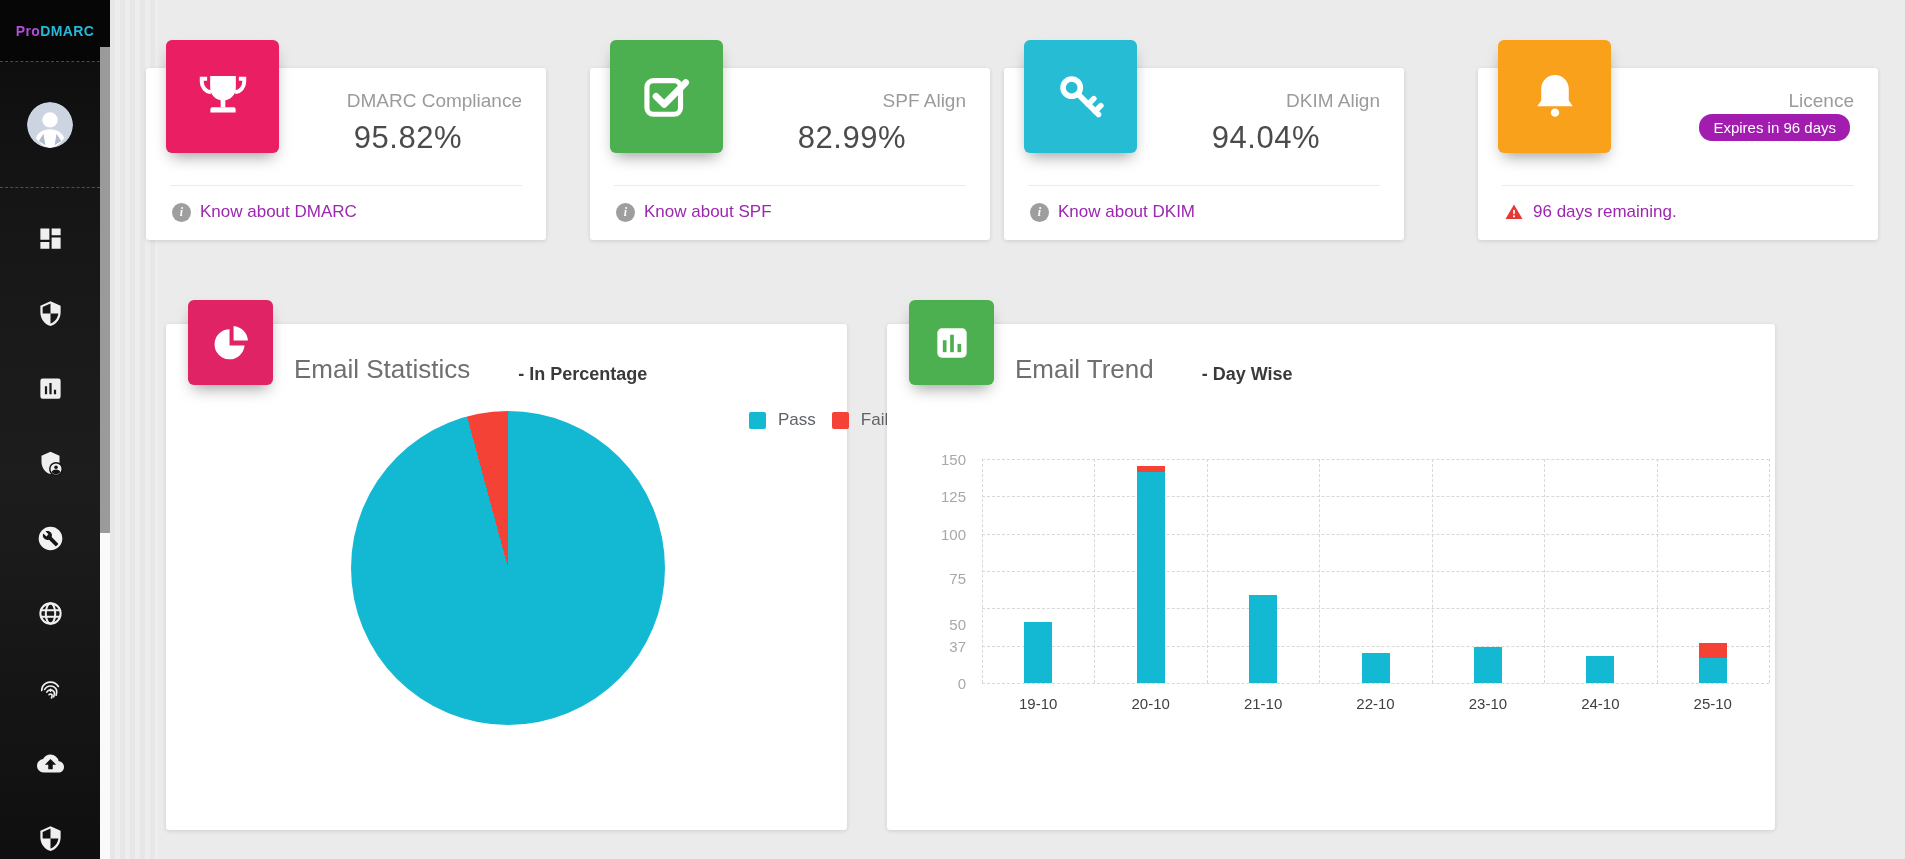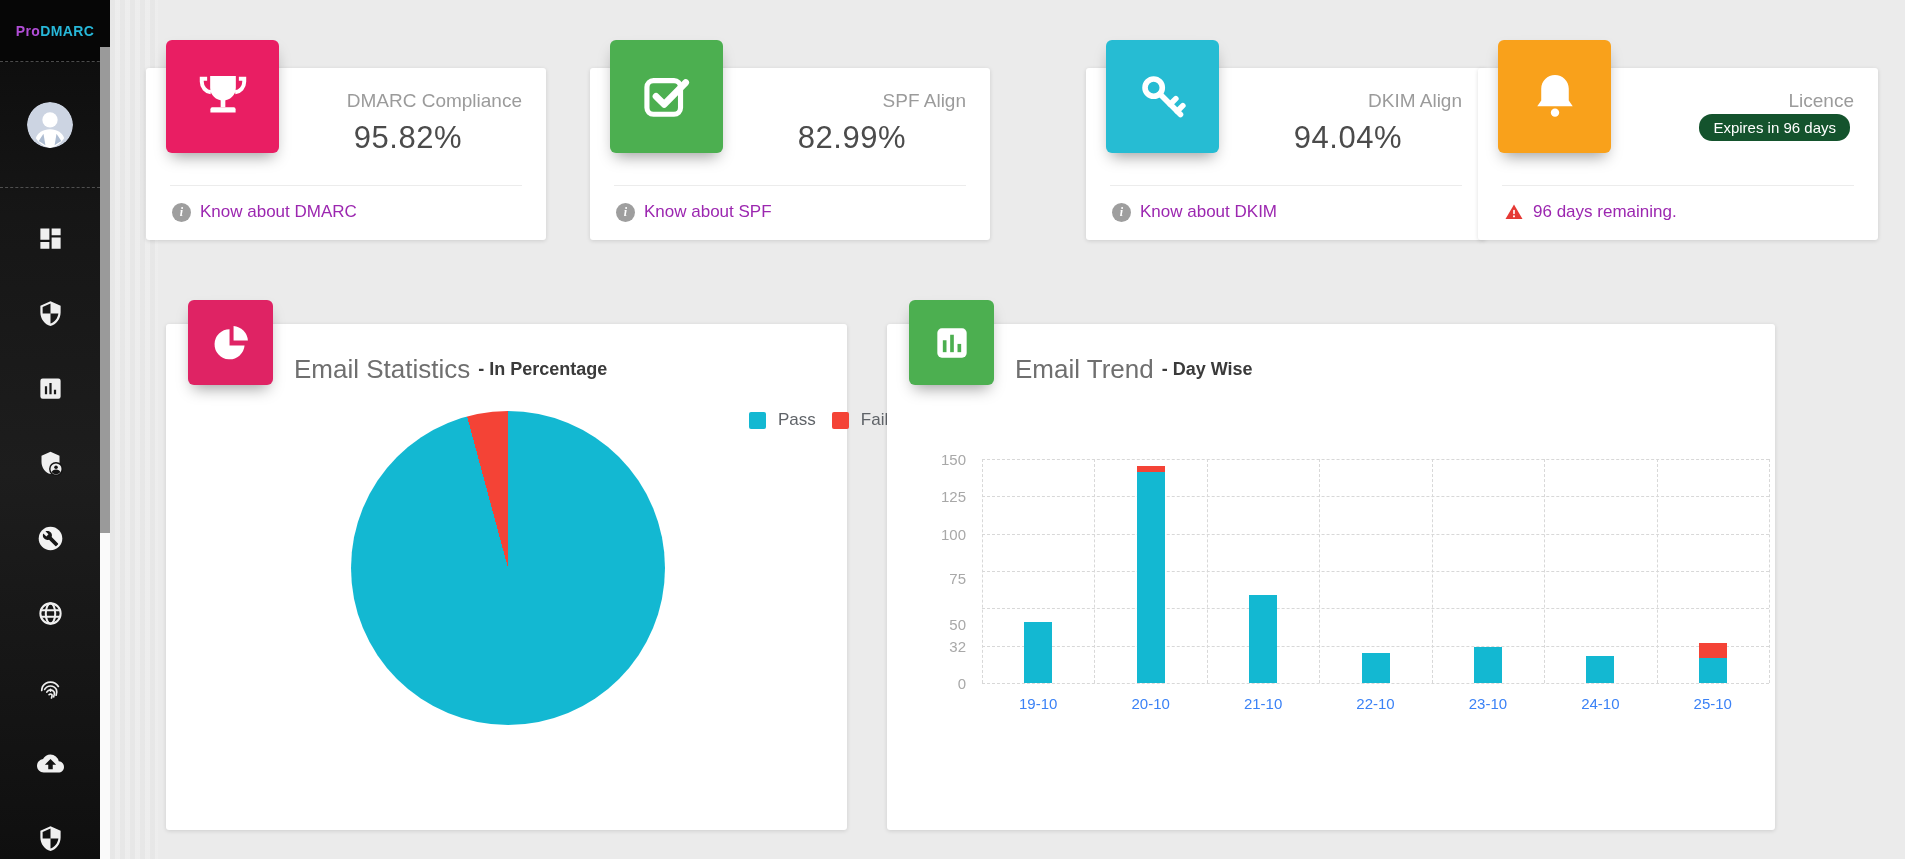--- a/index.html
+++ b/index.html
@@ -199,7 +199,7 @@
     </div>
   </section>
 
-  <section class="stat-card" style="left:1086px">
+  <section class="stat-card" style="left:1004px">
     <div class="tile stat-tile" style="background: rgb(38, 188, 211);">
       <svg viewBox="0 0 24 24" fill="none" stroke="#fff" stroke-width="2.4" stroke-linecap="round">
         <circle cx="8" cy="8" r="3.7"></circle>

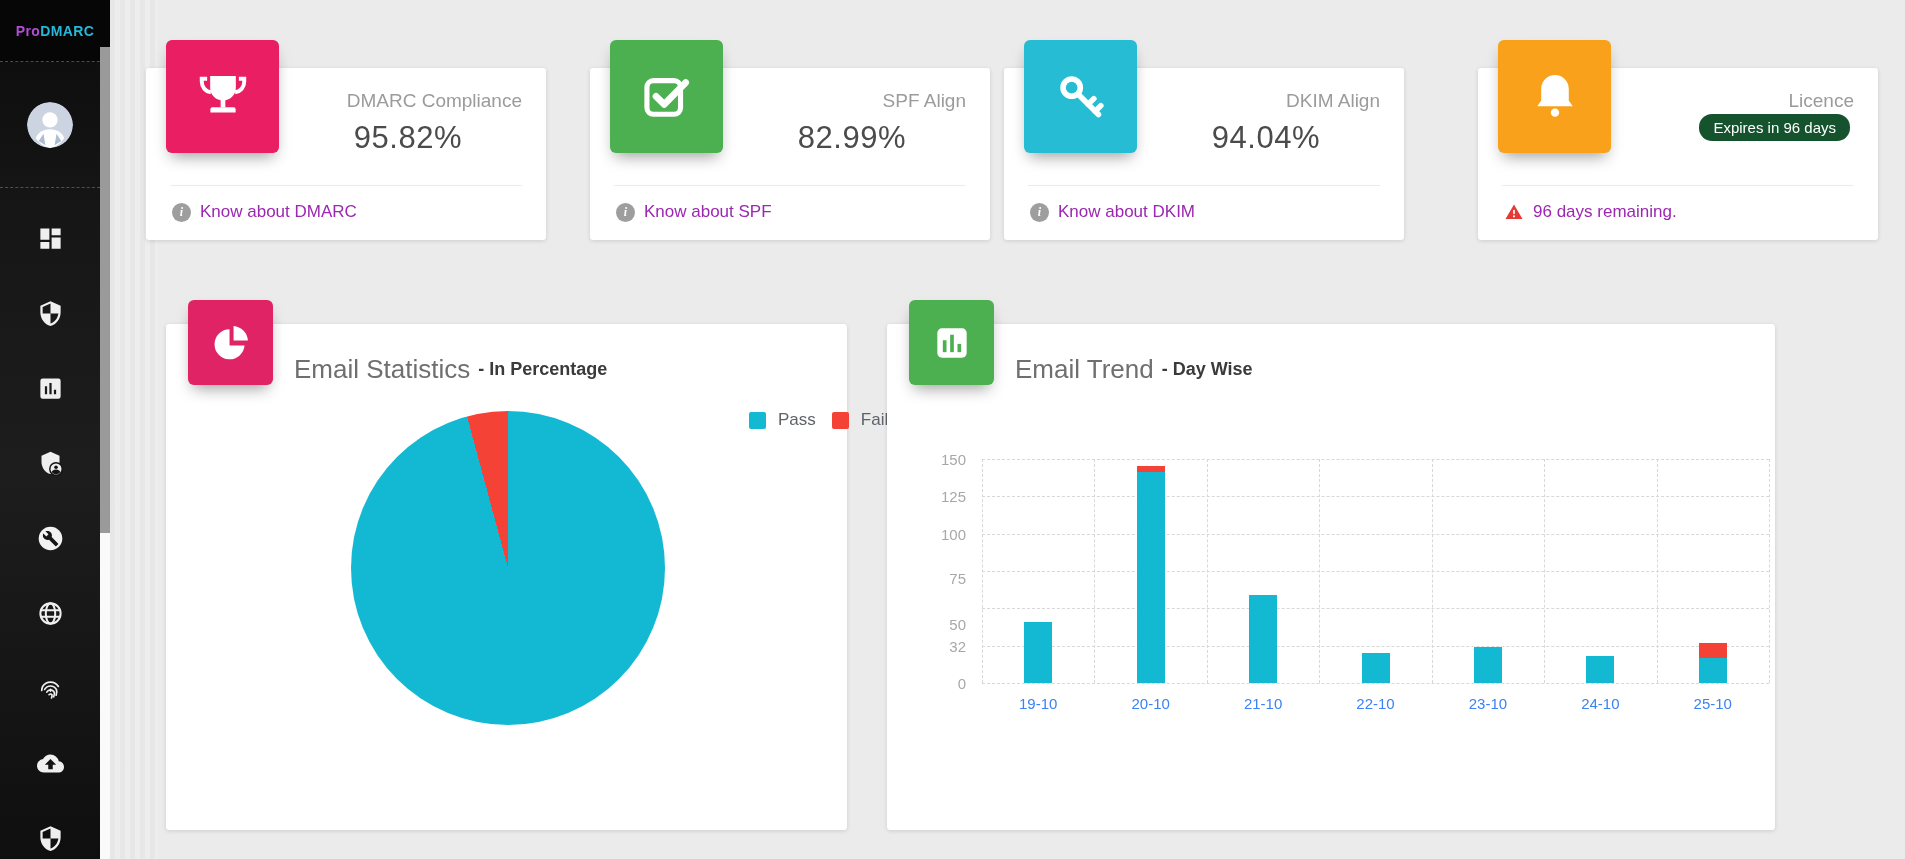--- a/index.html
+++ b/index.html
@@ -225,7 +225,7 @@
       </svg>
     </div>
     <div class="stat-title">Licence</div>
-    <div class="badge" style="background: #14532d;">Expires in 96 days</div>
+    <div class="badge" style="background: #a21caf;">Expires in 96 days</div>
     <div class="stat-divider"></div>
     <div class="warn-row">
       <svg viewBox="0 0 24 24">

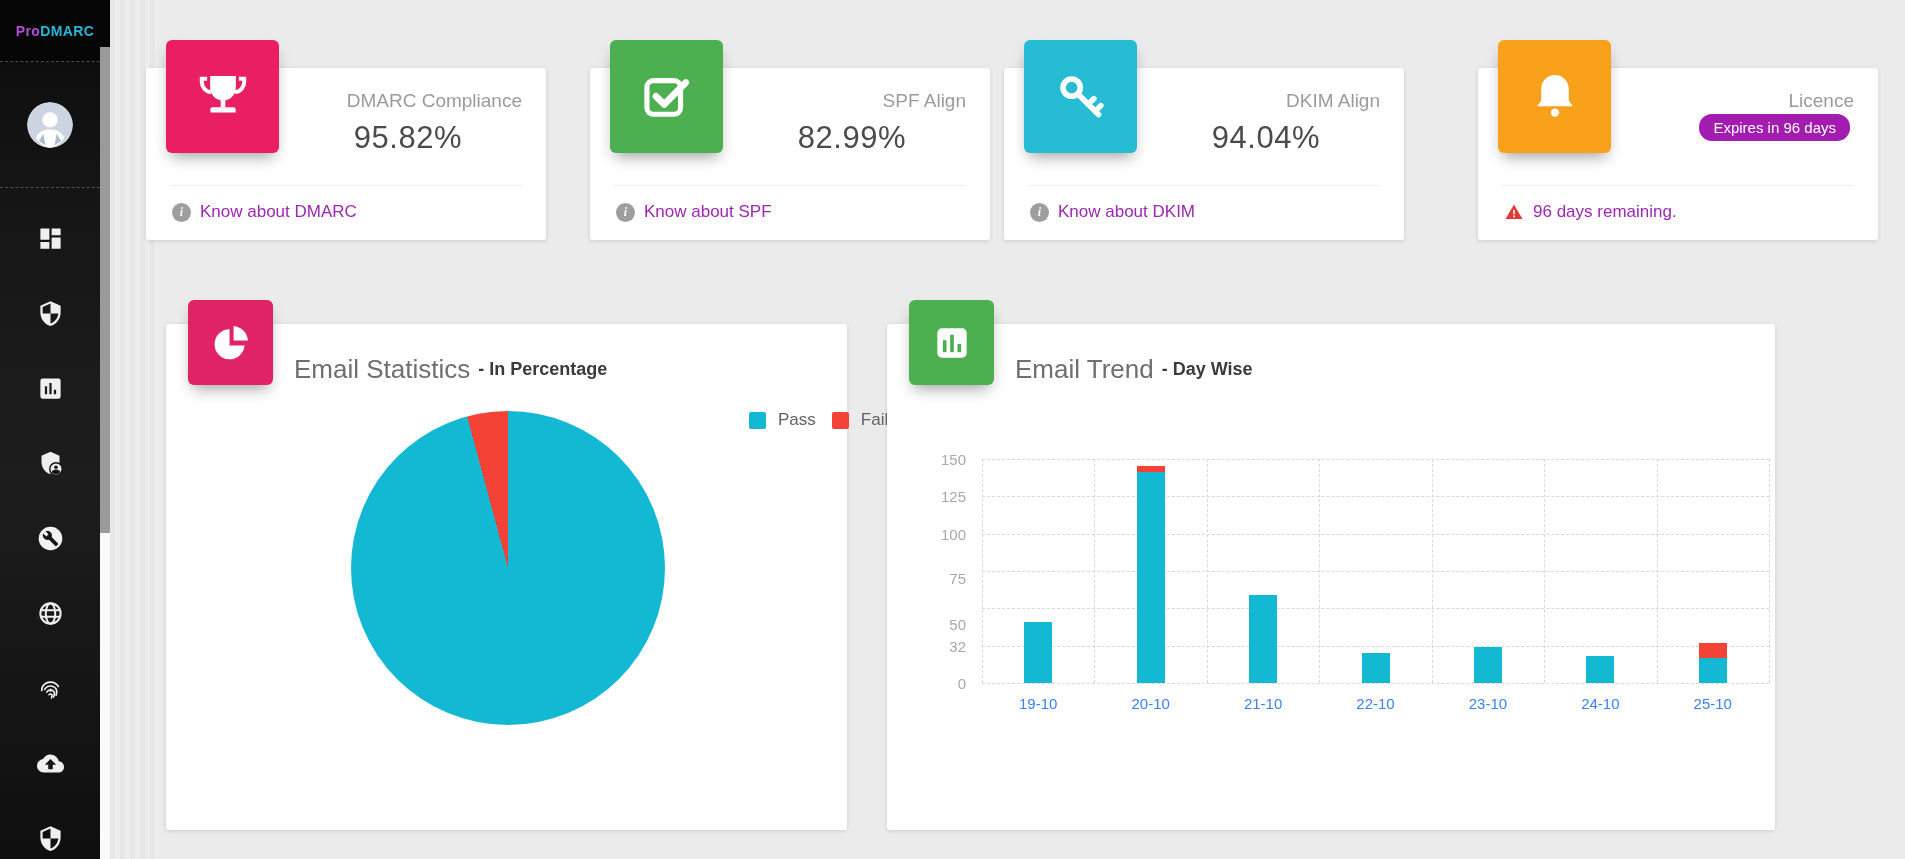--- a/index.html
+++ b/index.html
@@ -55,7 +55,7 @@
   .trend-card { left:887px; width:888px; }
   .chart-tile { left:22px; top:-24px; width:85px; height:85px; }
   .chart-tile svg { width:44px; height:44px; }
-  .chart-head { position:absolute; left:128px; top:30px; display:flex; align-items:center; }
+  .chart-head { position:absolute; left:128px; top:30px; display:flex; align-items:flex-end;gap:40px; }
   .chart-head .big { font-size:26px; color:#6f6f6f; }
   .chart-head .small { font-size:18px; color:#3a3a3a; font-weight:600; margin-left:8px; }
 

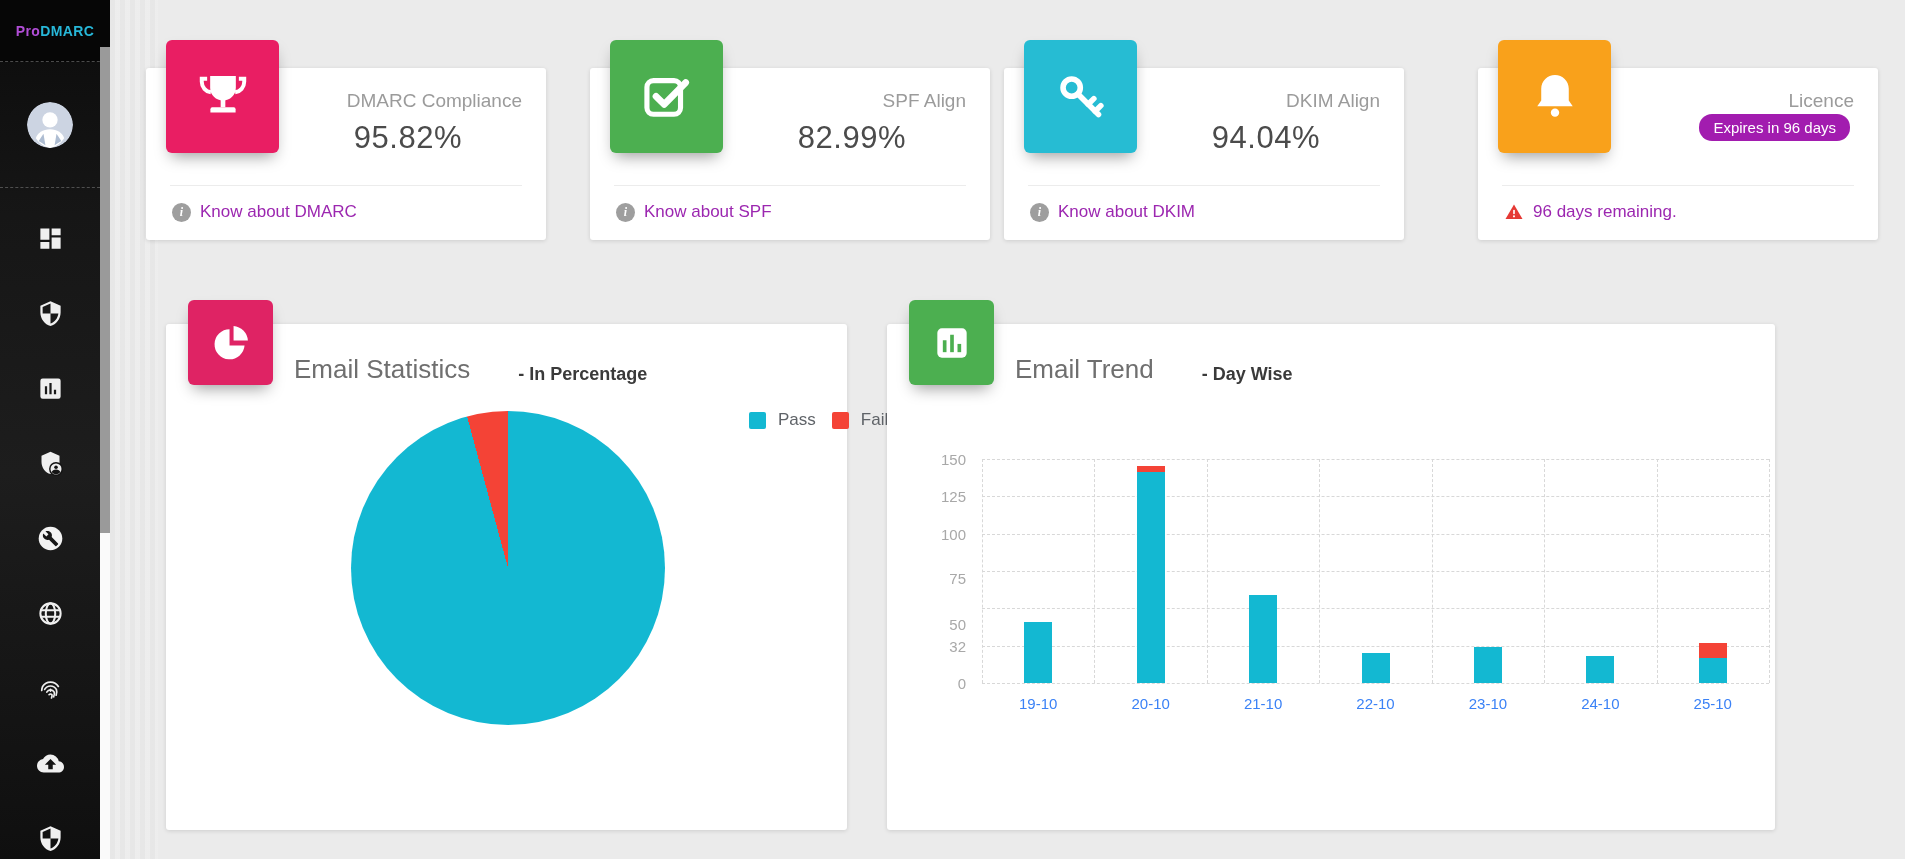--- a/index.html
+++ b/index.html
@@ -280,7 +280,7 @@
         <div class="hgrid" style="top: 224px;"></div>
         <div class="ylab" style="top: 224px;">0</div>
         <div class="hgrid" style="top: 186.667px;"></div>
-        <div class="ylab" style="top: 186.667px;">32</div>
+        <div class="ylab" style="top: 186.667px;">37</div>
         <div class="hgrid" style="top: 149.333px;"></div>
         <div class="ylab" style="top: 165px;">50</div>
         <div class="hgrid" style="top: 112px;"></div>

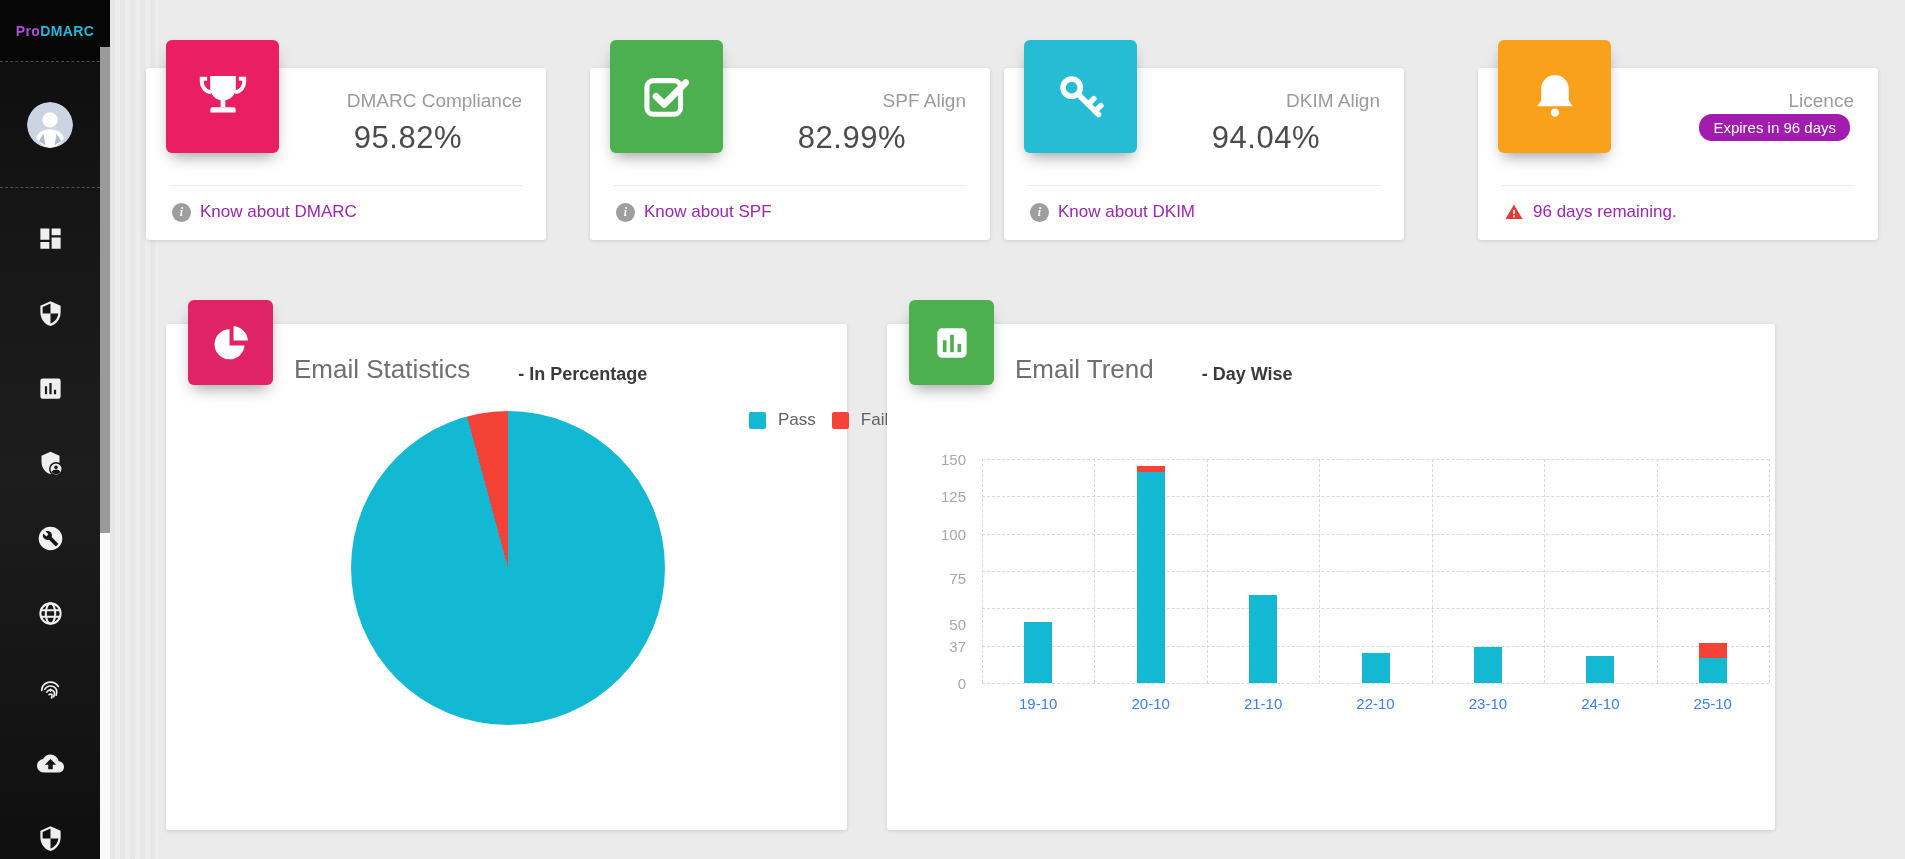--- a/index.html
+++ b/index.html
@@ -69,7 +69,7 @@
   .vgrid { position:absolute; top:0; height:100%; border-left:1px dashed #d8d8d8; }
   .ylab { position:absolute; left:-60px; width:44px; text-align:right; font-size:15px;
     color:#a8a8a8; transform:translateY(-50%); }
-  .xlab { position:absolute; width:90px; text-align:center; font-size:15px; color:#3b82f6; }
+  .xlab { position:absolute; width:90px; text-align:center; font-size:15px; color:#404040; }
   .bar-col { position:absolute; bottom:0; width:28px; display:flex; flex-direction:column-reverse; z-index:2; }
   .bar-seg { width:100%; }
 </style>

